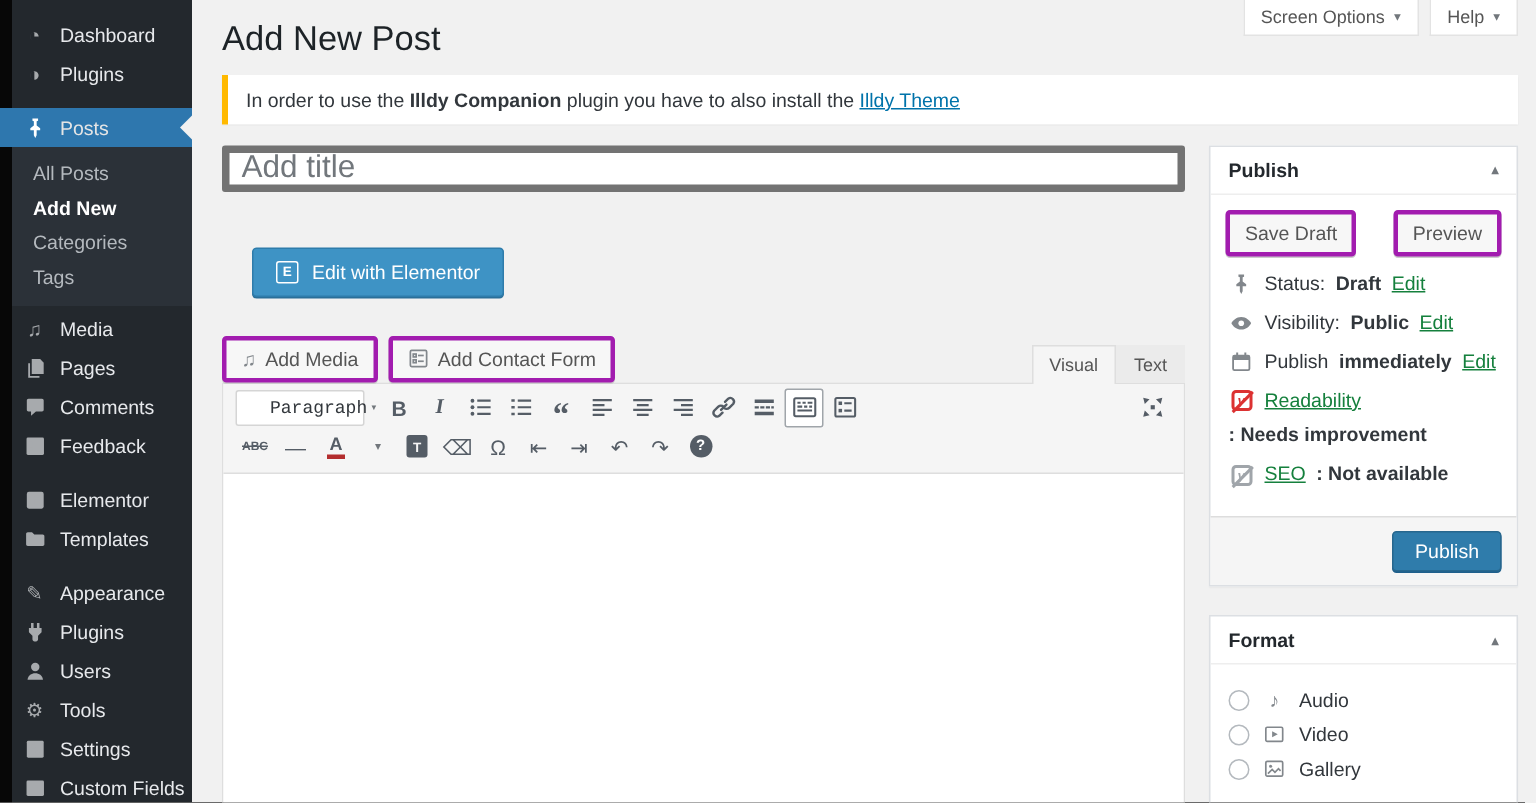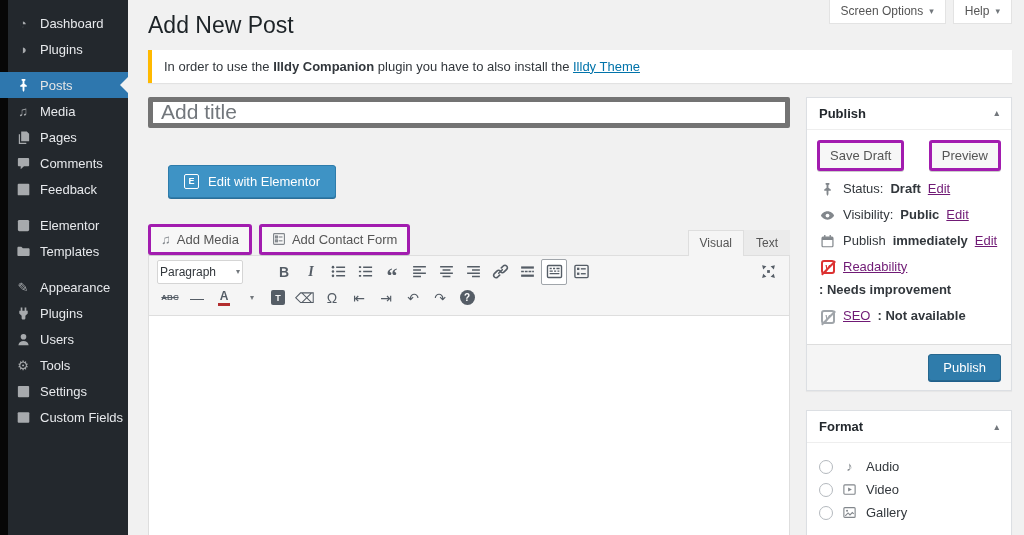--- a/index.html
+++ b/index.html
@@ -137,6 +137,12 @@
       </span>
       <span>Posts</span>
     </div>
+    <div class="submenu">
+      <div class="smi">All Posts</div>
+      <div class="smi current">Add New</div>
+      <div class="smi">Categories</div>
+      <div class="smi">Tags</div>
+    </div>
 
     <div class="mi">
       <span class="ic">♫</span>

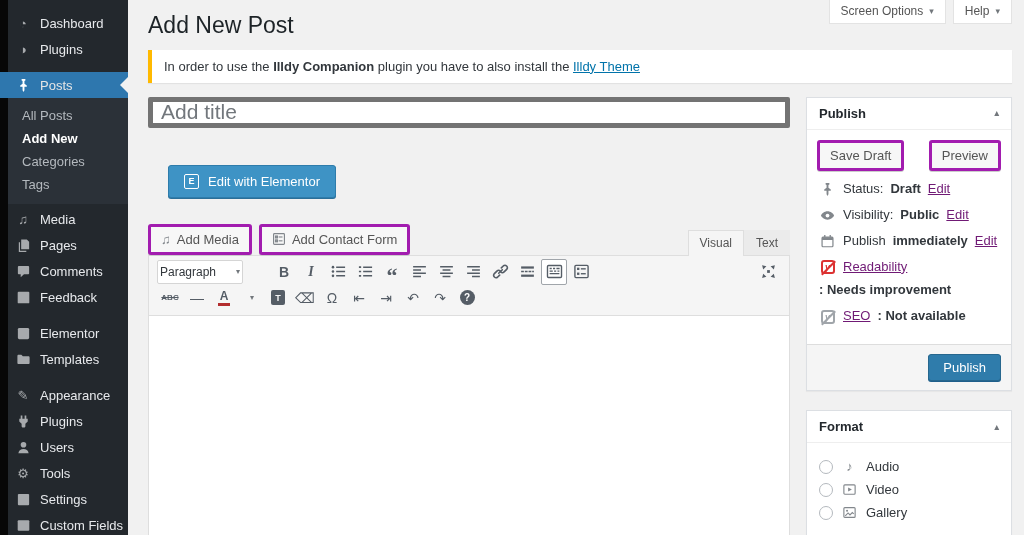--- a/index.html
+++ b/index.html
@@ -93,7 +93,7 @@
   .misc-row .mico{flex:0 0 17px;display:flex;justify-content:center;color:#82878c;}
   .misc-row .mico svg{width:15px;height:15px;fill:currentColor;}
   .misc-row .mico svg .st{fill:none;stroke:currentColor;stroke-width:1.3;}
-  .misc-row a{color:#701a75;text-decoration:underline;}
+  .misc-row a{color:#15803d;text-decoration:underline;}
   .pb-foot{background:#f5f5f5;border-top:1px solid #ddd;padding:9px 10px;display:flex;justify-content:flex-end;}
   .btn-primary{background:#2f7cab;border:1px solid #27678e;border-radius:3px;color:#fff;padding:5px 14px;
      font-size:13px;box-shadow:0 1px 0 #1f5f8b;cursor:pointer;font-family:inherit;}

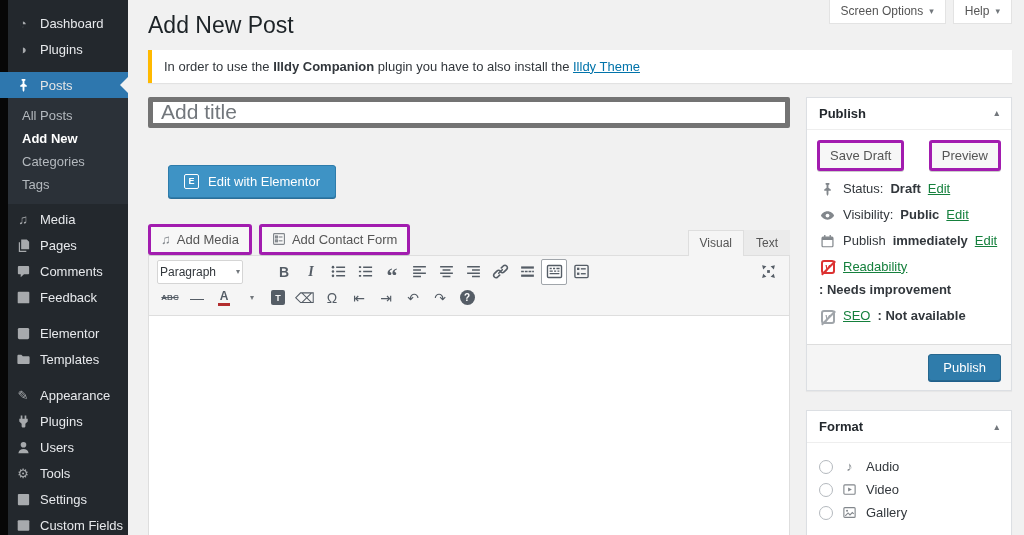--- a/index.html
+++ b/index.html
@@ -78,7 +78,7 @@
      font-size:10px;font-weight:700;}
   .mini-caret{font-size:8px;color:#72777c;margin-left:2px;}
   .pselect{display:flex;align-items:center;justify-content:space-between;width:86px;height:24px;background:#fff;
-     border:1px solid #d5d5d5;border-radius:2px;padding:0 2px;font-size:12px;color:#32373c;margin-right:27px;cursor:pointer;}
+     border:1px solid #d5d5d5;border-radius:2px;padding:0 22px;font-size:12px;color:#32373c;margin-right:9px;cursor:pointer;font-family:Liberation Mono, monospace;}
   .dfw{margin-left:auto;}
   .canvas{height:236px;background:#fff;cursor:text;}
 

